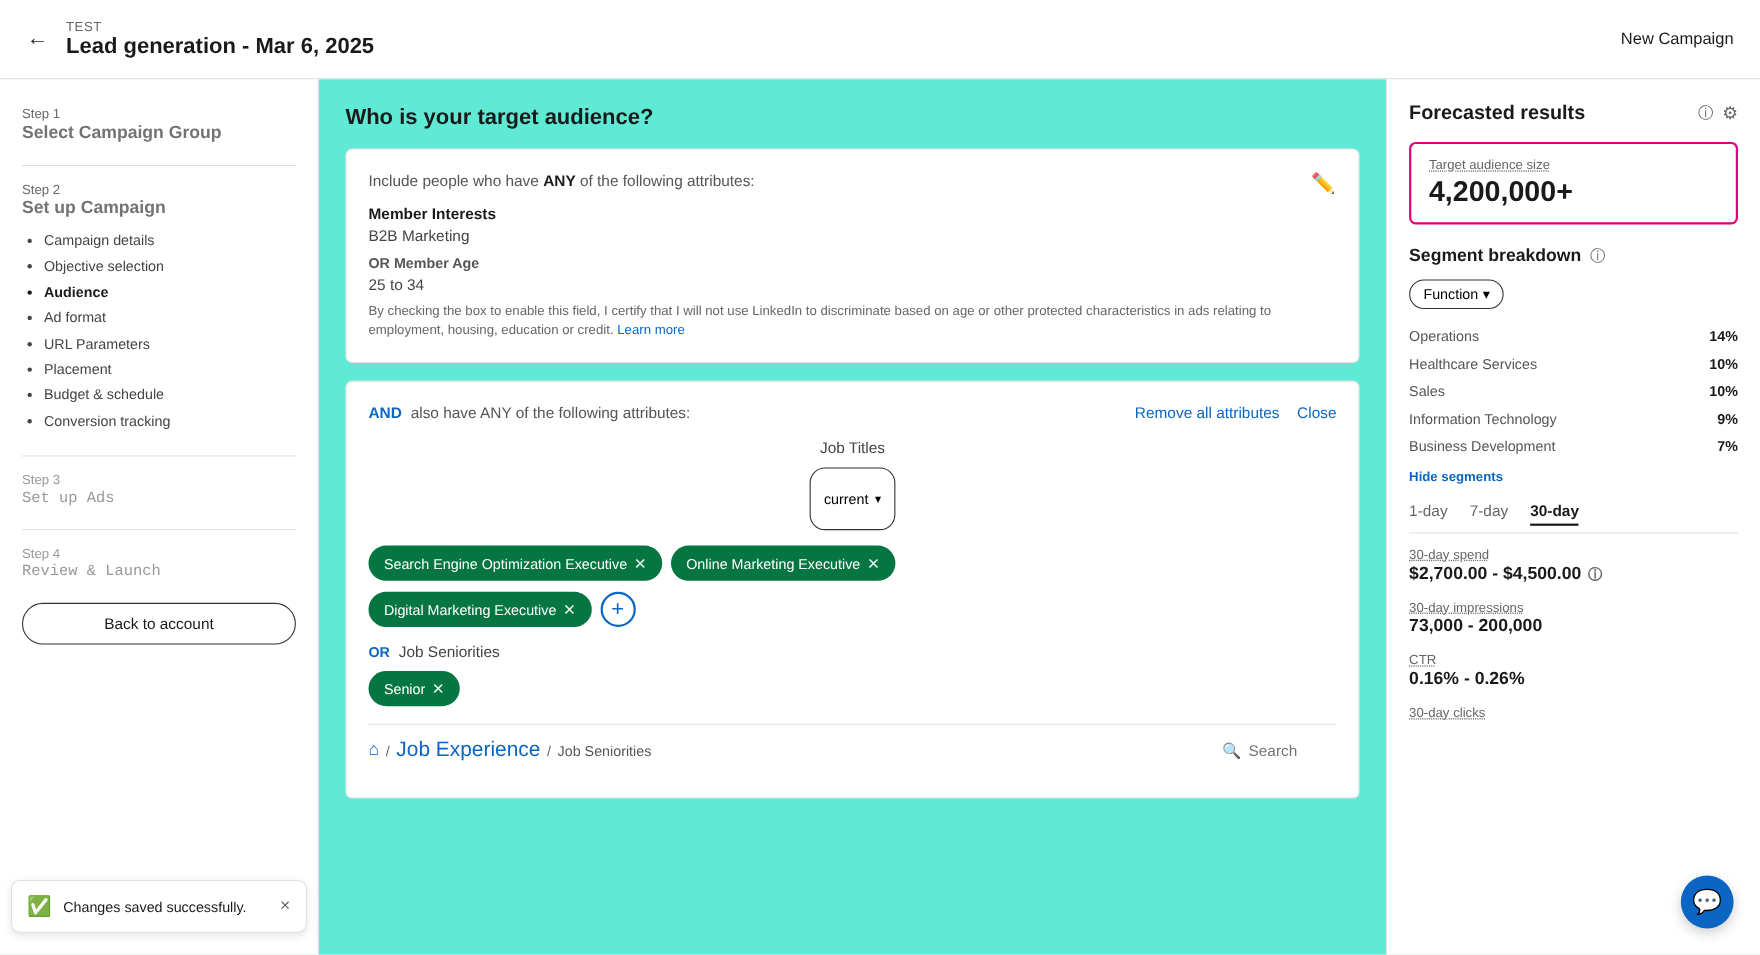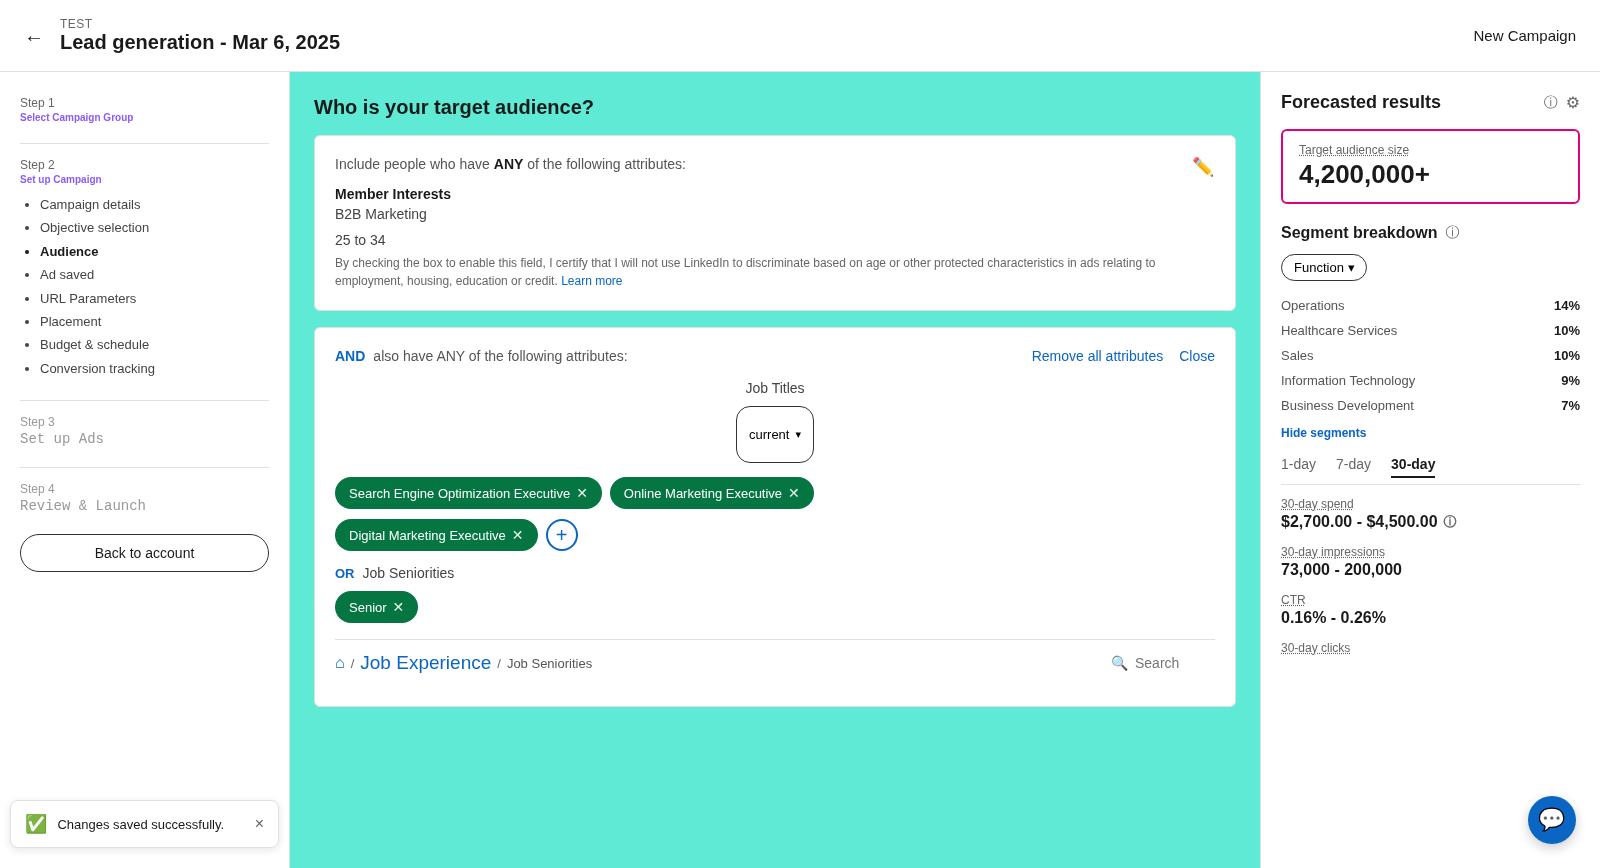--- a/index.html
+++ b/index.html
@@ -28,7 +28,7 @@
     }
     .step-group { margin-bottom: 20px; }
     .step-label { font-size: 12px; color: #666; margin-bottom: 2px; }
-    .step-title { font-size: 10px; font-weight: 600; color: #8b5cf6; margin-bottom: 8px; }
+    .step-title { font-size: 16px; font-weight: 600; color: #737373; margin-bottom: 8px; }
     .step-items { list-style: disc; padding-left: 20px; }
     .step-items li { font-size: 13px; color: #444; line-height: 1.8; }
     .step-items li.active { font-weight: 700; color: #1a1a1a; }

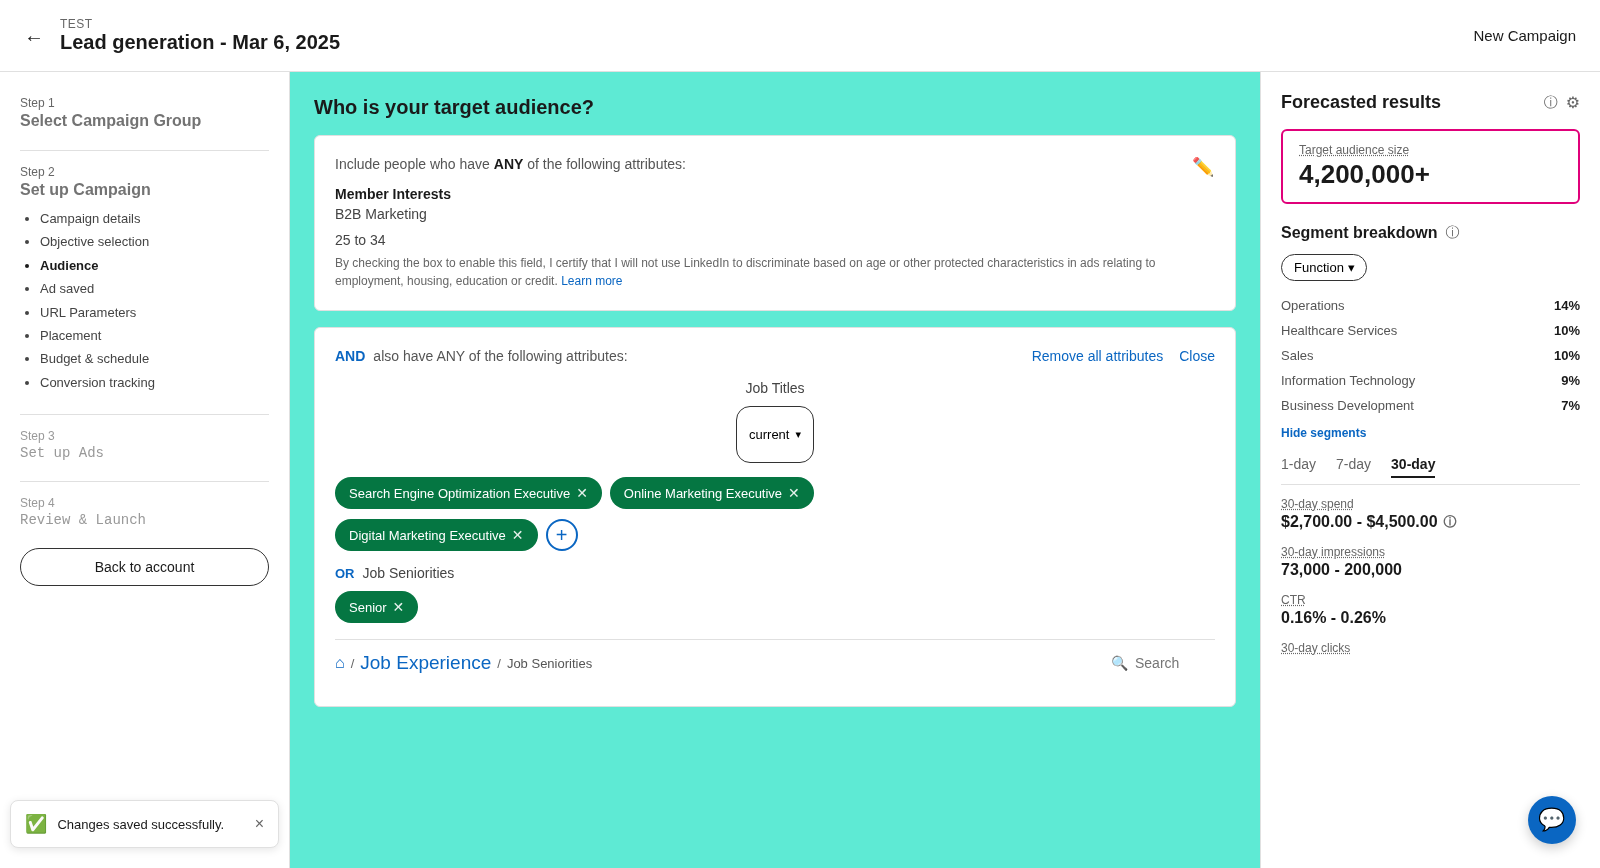--- a/index.html
+++ b/index.html
@@ -241,6 +241,7 @@
         <div class="attr-value">B2B Marketing</div>
       </div>
 
+      <div class="or-label">OR Member Age</div>
       <div class="attr-value">25 to 34</div>
       <div class="age-disclaimer">
         By checking the box to enable this field, I certify that I will not use LinkedIn to discriminate based on age or other protected characteristics in ads relating to employment, housing, education or credit. <a href="#">Learn more</a>

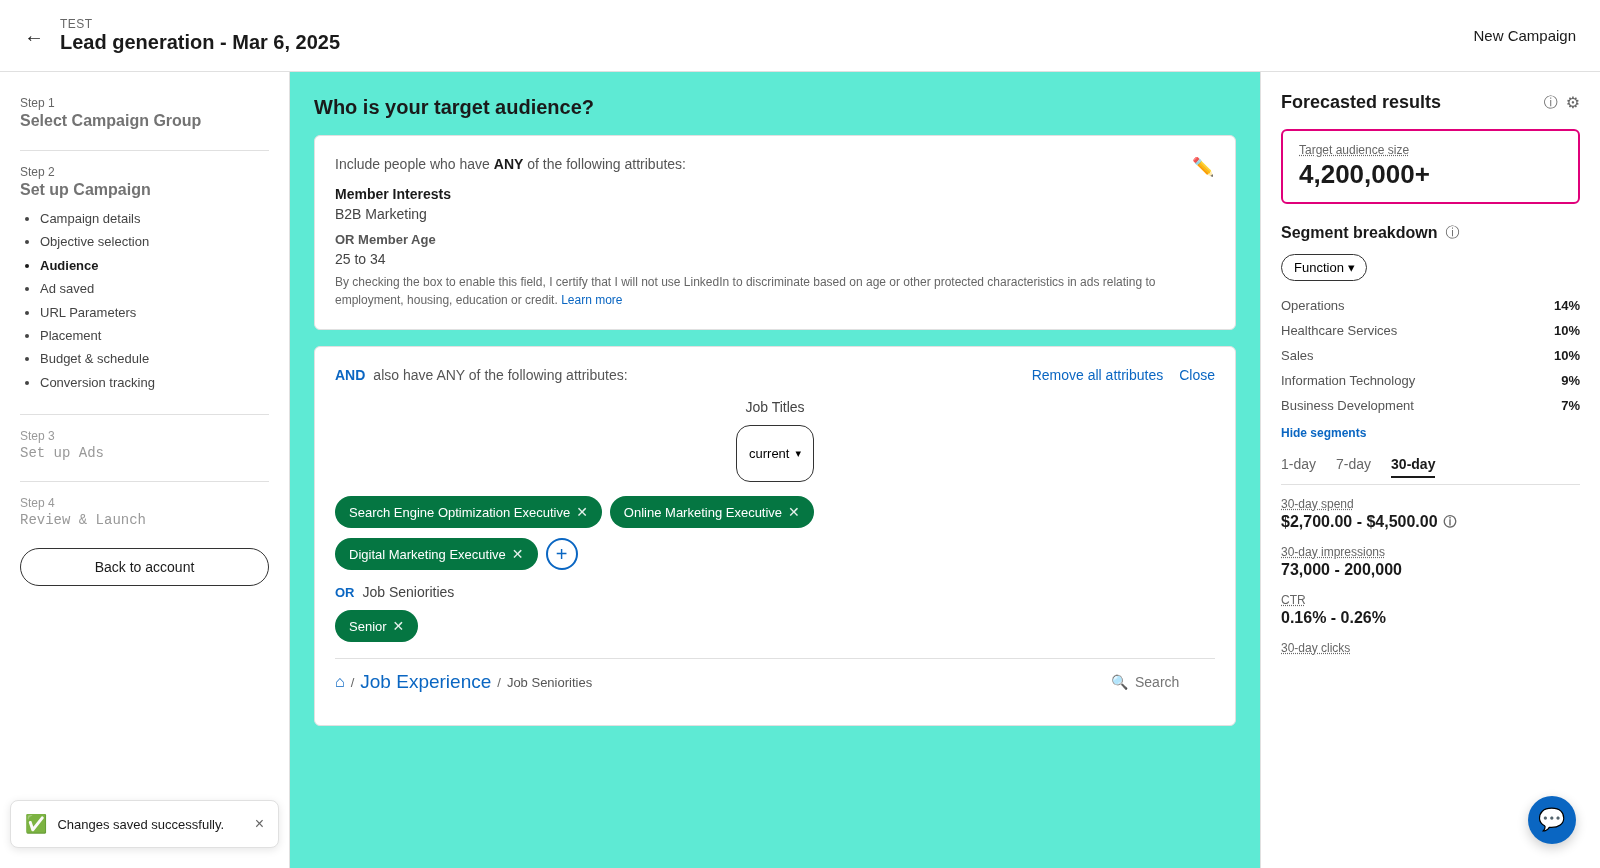--- a/index.html
+++ b/index.html
@@ -198,7 +198,7 @@
         <li>Campaign details</li>
         <li>Objective selection</li>
         <li class="active"><strong>Audience</strong></li>
-        <li>Ad saved</li>
+        <li>Ad format</li>
         <li>URL Parameters</li>
         <li>Placement</li>
         <li>Budget &amp; schedule</li>

